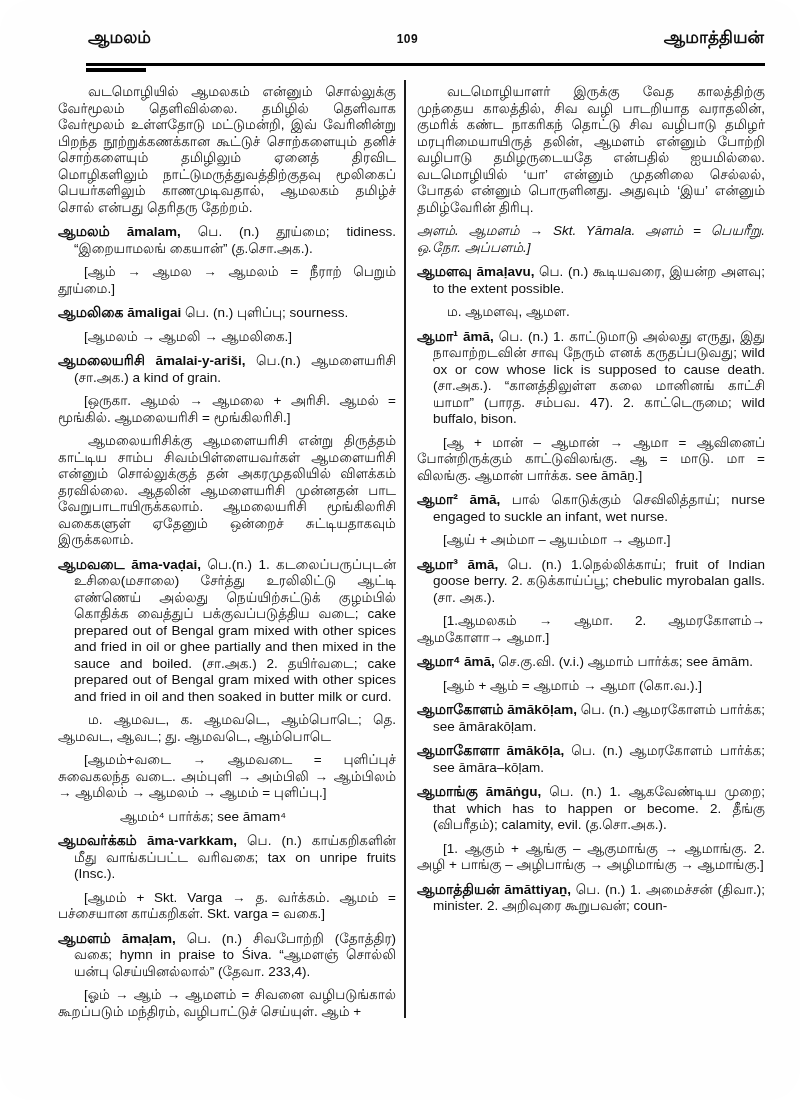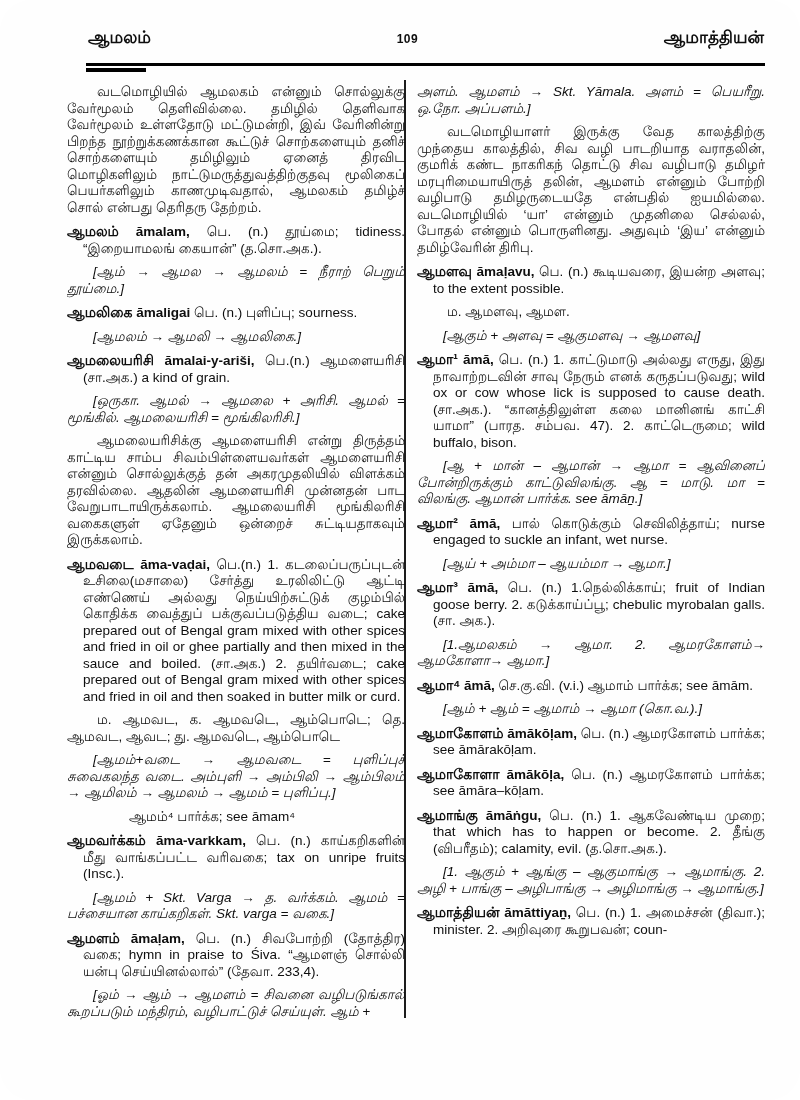--- a/index.html
+++ b/index.html
@@ -28,7 +28,7 @@
     position:absolute; top:84px; height:940px; overflow:hidden;
     font-size:13.5px; line-height:16.5px; text-align:justify;
   }
-  .col-left  { left:67px;  width:338px; }
+  .col-left  { left:58px;  width:338px; }
   .col-right { left:417px; width:348px; }
 
   .block { margin:0 0 7px 0; }

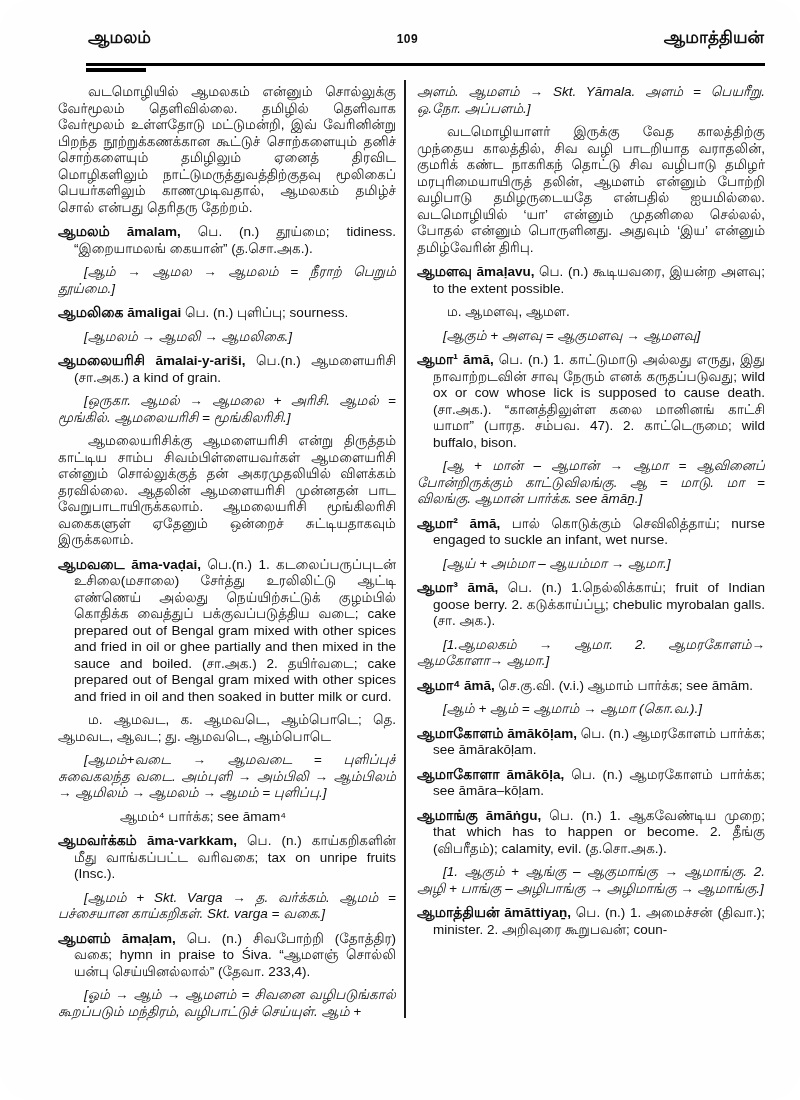--- a/index.html
+++ b/index.html
@@ -77,8 +77,8 @@
       <div class="block etym">[ஓம் → ஆம் → ஆமளம் = சிவனை வழிபடுங்கால் கூறப்படும் மந்திரம், வழிபாட்டுச் செய்யுள். ஆம் +</div>
     </div>
   <div class="col col-right" id="col-right">
+      <div class="block para">வடமொழியாளர் இருக்கு வேத காலத்திற்கு முந்தைய காலத்தில், சிவ வழி பாடறியாத வராதலின், குமரிக் கண்ட நாகரிகந் தொட்டு சிவ வழிபாடு தமிழர் மரபுரிமையாயிருத் தலின், ஆமளம் என்னும் போற்றி வழிபாடு தமிழருடையதே என்பதில் ஐயமில்லை. வடமொழியில் ‘யா’ என்னும் முதனிலை செல்லல், போதல் என்னும் பொருளினது. அதுவும் ‘இய’ என்னும் தமிழ்வேரின் திரிபு.</div>
       <div class="block etym-cont">அளம். ஆமளம் → Skt. Yāmala. அளம் = பெயரீறு. ஒ.நோ. அப்பளம்.]</div>
-      <div class="block para">வடமொழியாளர் இருக்கு வேத காலத்திற்கு முந்தைய காலத்தில், சிவ வழி பாடறியாத வராதலின், குமரிக் கண்ட நாகரிகந் தொட்டு சிவ வழிபாடு தமிழர் மரபுரிமையாயிருத் தலின், ஆமளம் என்னும் போற்றி வழிபாடு தமிழருடையதே என்பதில் ஐயமில்லை. வடமொழியில் ‘யா’ என்னும் முதனிலை செல்லல், போதல் என்னும் பொருளினது. அதுவும் ‘இய’ என்னும் தமிழ்வேரின் திரிபு.</div>
       <div class="block entry"><span class="hw">ஆமளவு</span> <span class="tr">āmaḷavu,</span> <span>பெ. (n.) கூடியவரை, இயன்ற அளவு; to the extent possible.</span></div>
       <div class="block dialect">ம. ஆமளவு, ஆமள.</div>
       <div class="block etym">[ஆகும் + அளவு = ஆகுமளவு → ஆமளவு]</div>

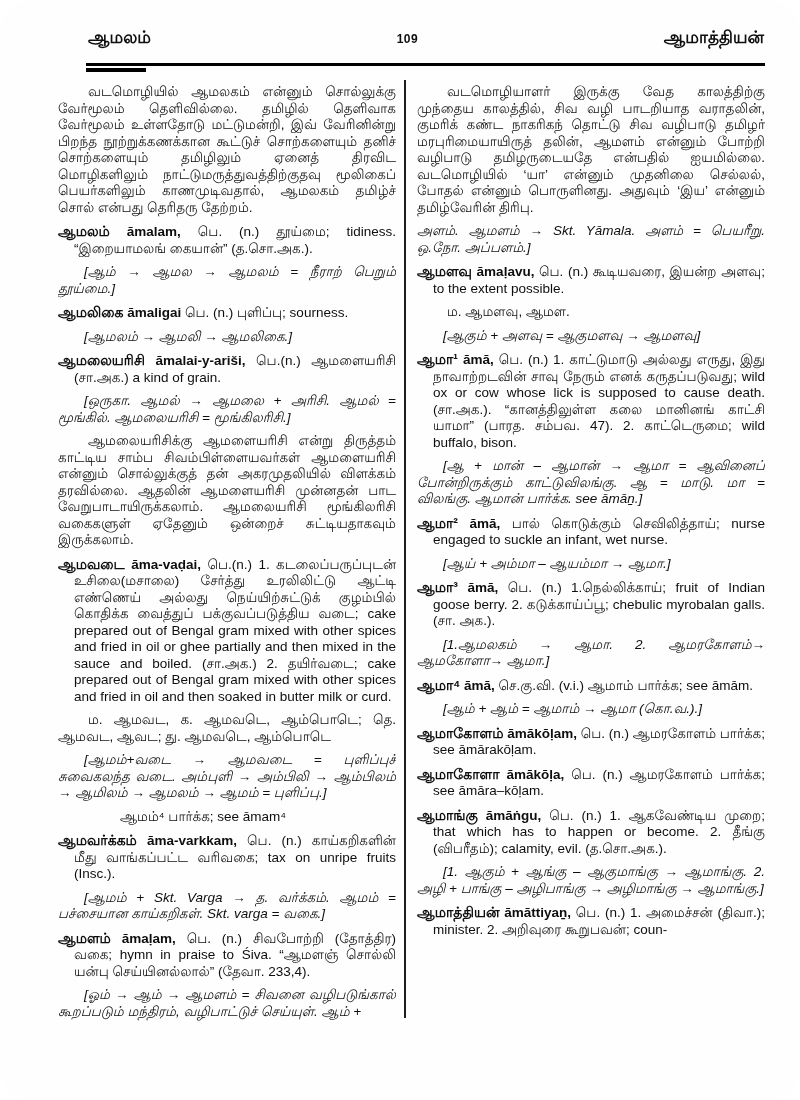--- a/index.html
+++ b/index.html
@@ -34,7 +34,7 @@
   .block { margin:0 0 7px 0; }
   .para   { text-indent:30px; }
   .entry  { padding-left:16px; text-indent:-16px; }
-  .etym   { font-style:italic; text-indent:26px; }
+  .etym   { text-indent:26px; }
   .etym-cont { font-style:italic; }
   .dialect { text-indent:30px; }
   .xref   { text-indent:62px; }

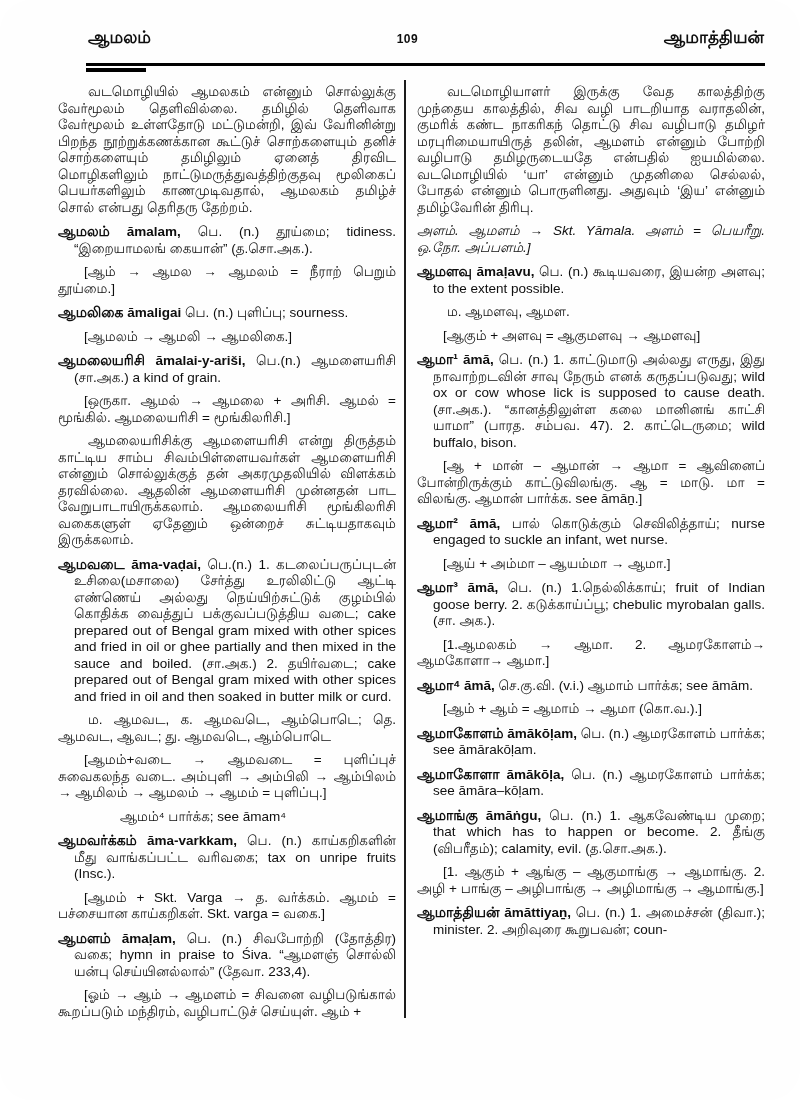--- a/index.html
+++ b/index.html
@@ -81,7 +81,6 @@
       <div class="block etym-cont">அளம். ஆமளம் → Skt. Yāmala. அளம் = பெயரீறு. ஒ.நோ. அப்பளம்.]</div>
       <div class="block entry"><span class="hw">ஆமளவு</span> <span class="tr">āmaḷavu,</span> <span>பெ. (n.) கூடியவரை, இயன்ற அளவு; to the extent possible.</span></div>
       <div class="block dialect">ம. ஆமளவு, ஆமள.</div>
-      <div class="block etym">[ஆகும் + அளவு = ஆகுமளவு → ஆமளவு]</div>
       <div class="block entry"><span class="hw">ஆமா¹</span> <span class="tr">āmā,</span> <span>பெ. (n.) 1. காட்டுமாடு அல்லது எருது, இது நாவாற்றடவின் சாவு நேரும் எனக் கருதப்படுவது; wild ox or cow whose lick is supposed to cause death. (சா.அக.). “கானத்திலுள்ள கலை மானினங் காட்சி யாமா” (பாரத. சம்பவ. 47). 2. காட்டெருமை; wild buffalo, bison.</span></div>
       <div class="block etym">[ஆ + மான் – ஆமான் → ஆமா = ஆவினைப் போன்றிருக்கும் காட்டுவிலங்கு. ஆ = மாடு. மா = விலங்கு. ஆமான் பார்க்க. see āmāṉ.]</div>
       <div class="block entry"><span class="hw">ஆமா²</span> <span class="tr">āmā,</span> <span>பால் கொடுக்கும் செவிலித்தாய்; nurse engaged to suckle an infant, wet nurse.</span></div>

